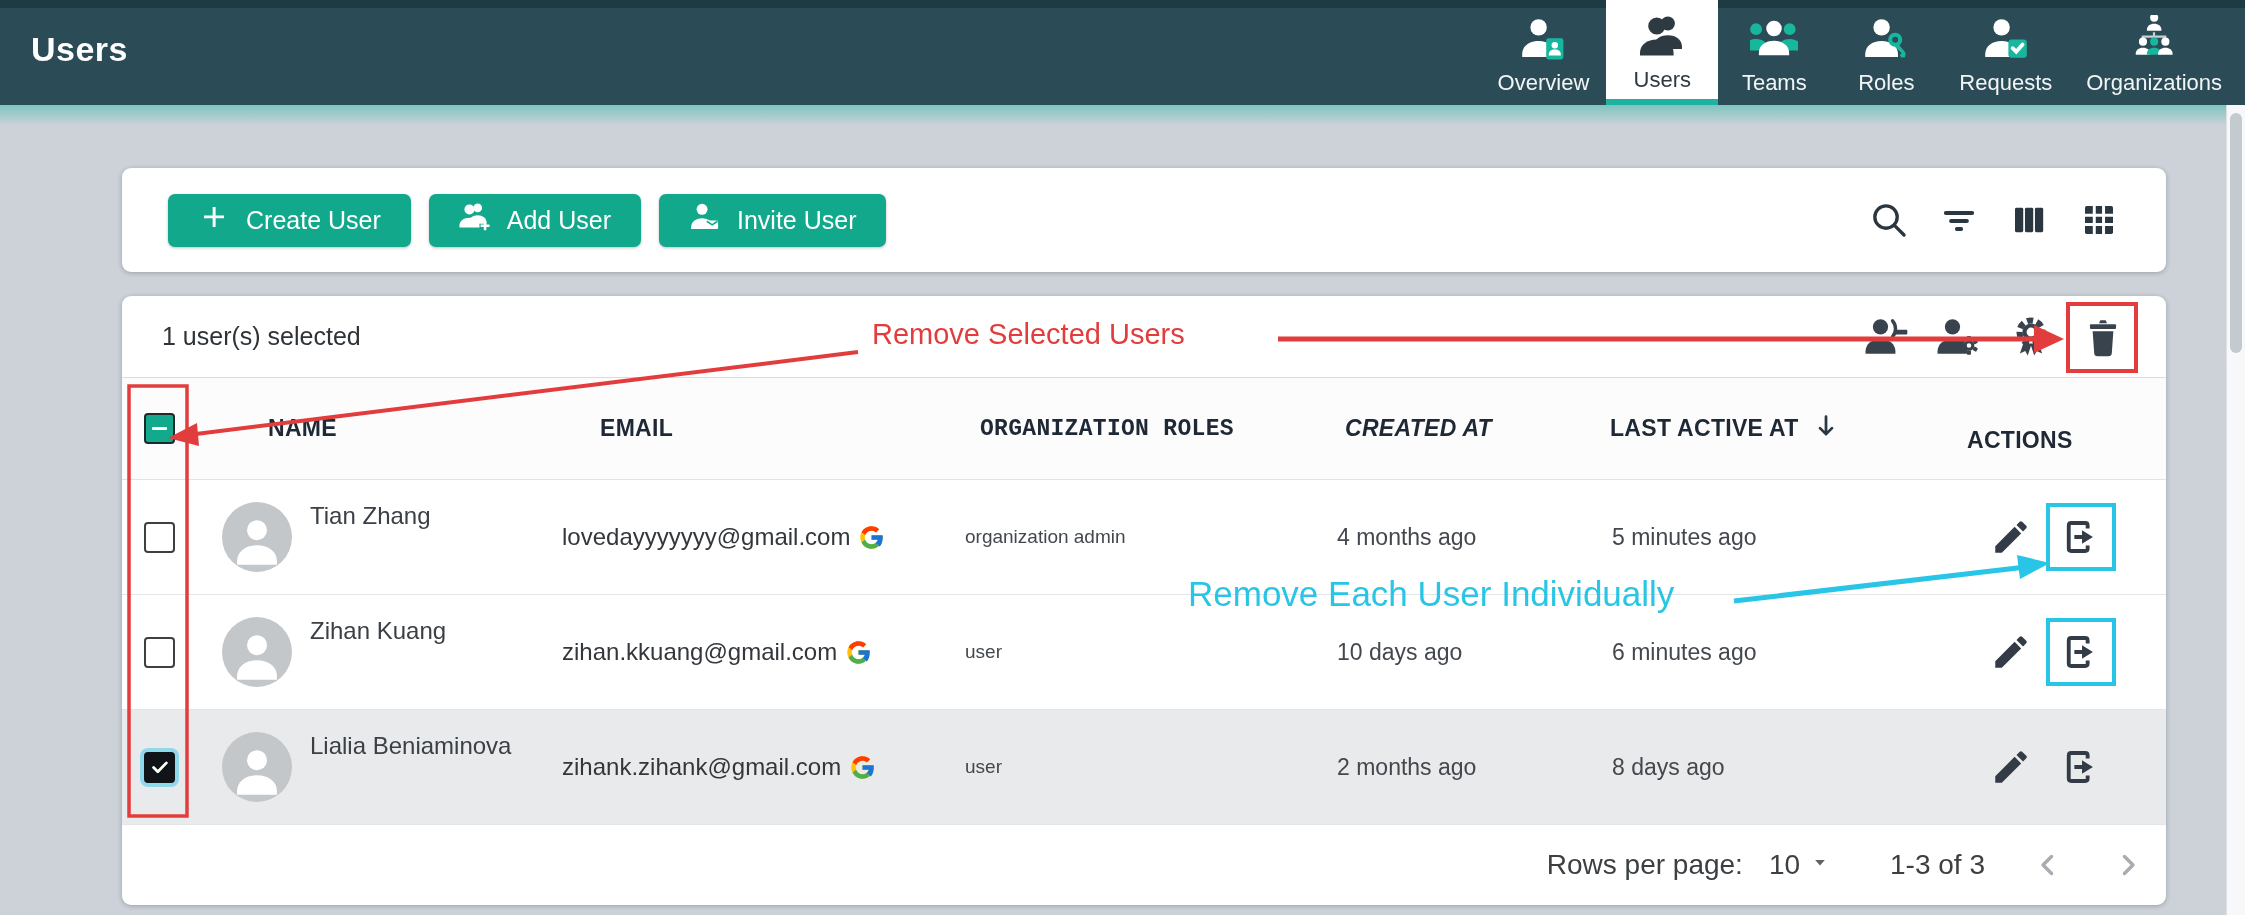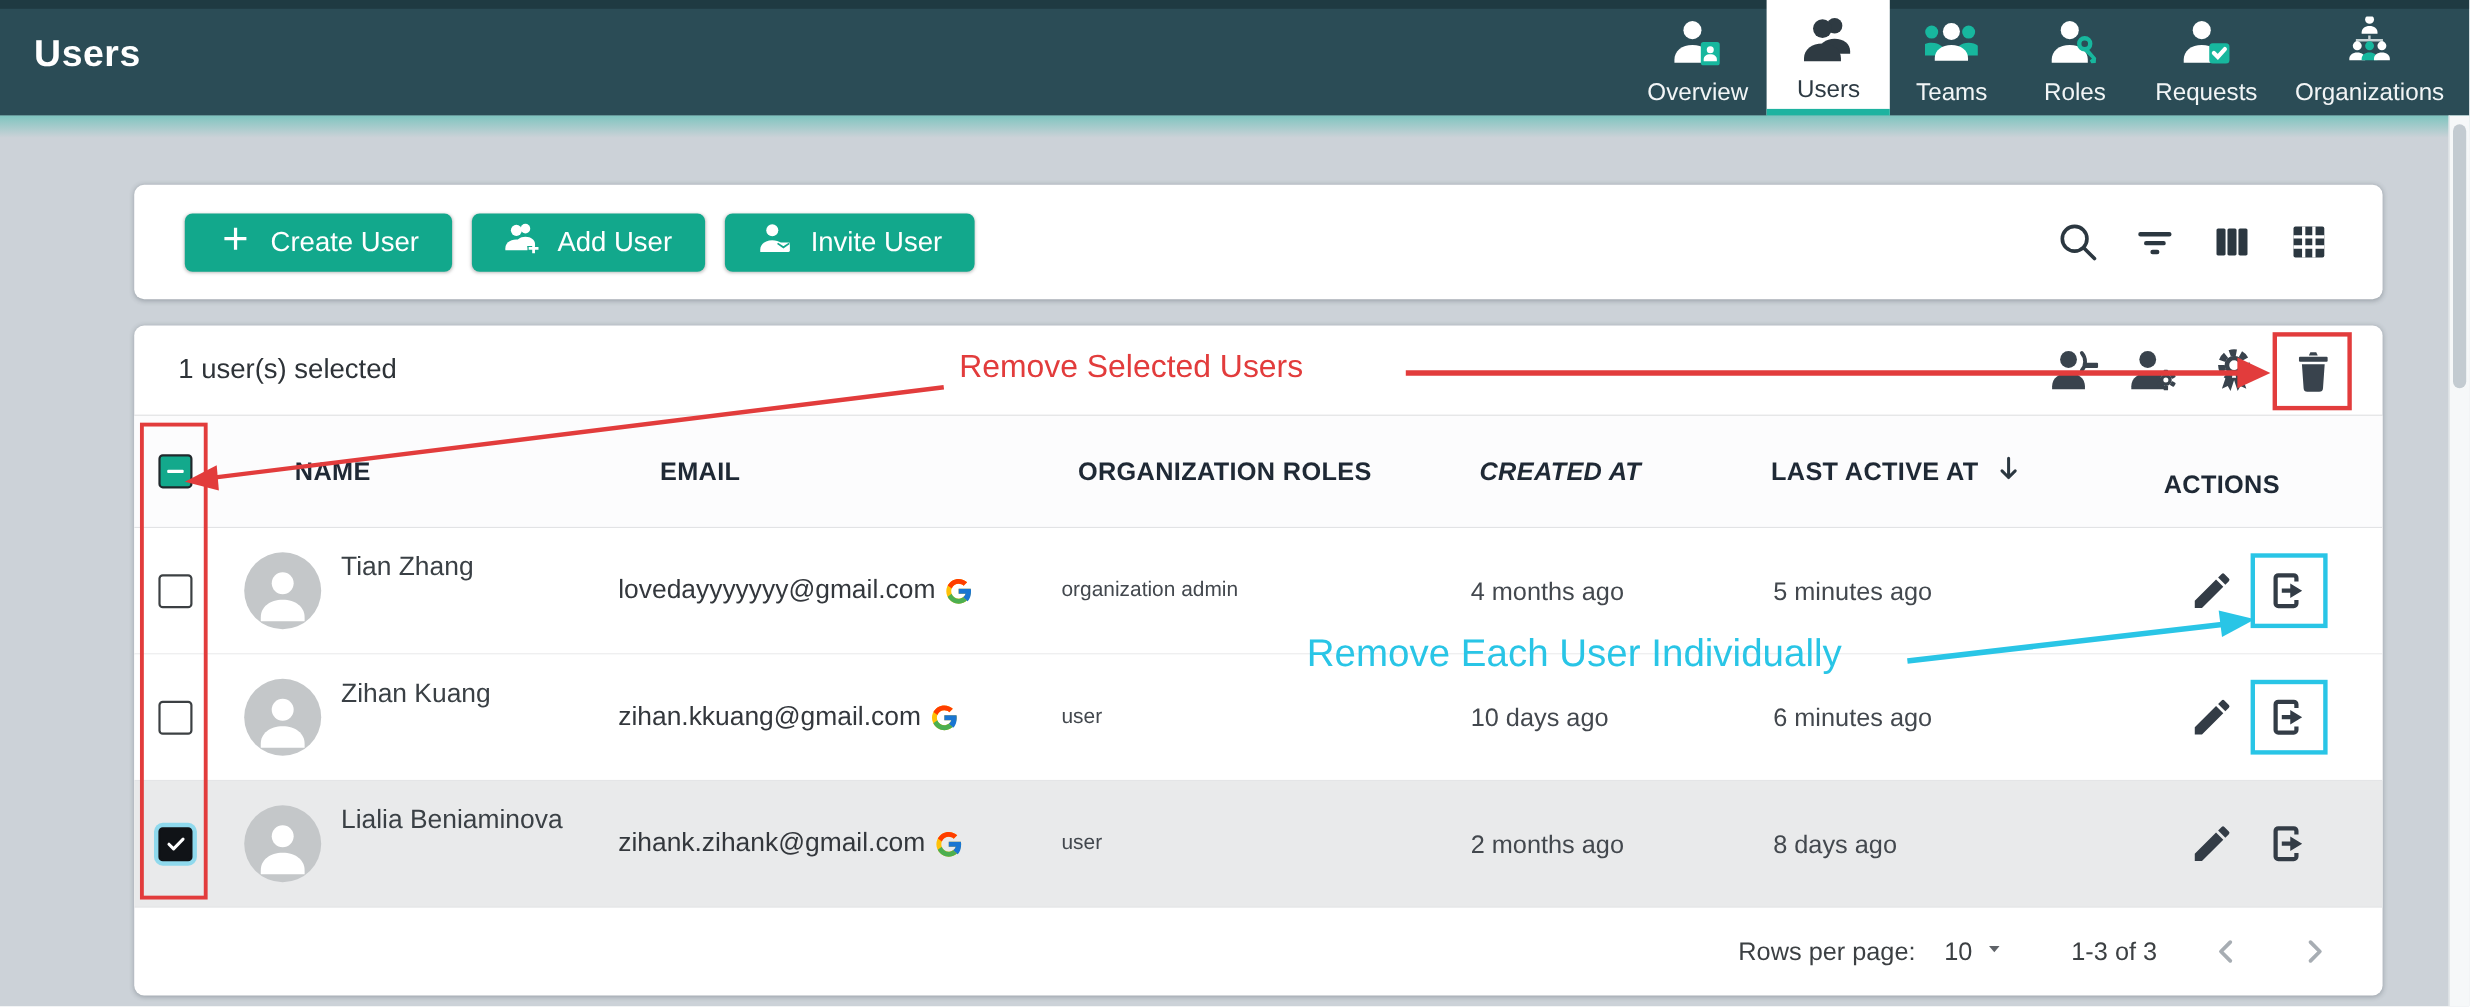--- a/index.html
+++ b/index.html
@@ -82,7 +82,7 @@
   }
   .thead .hc { display:flex; align-items:center; }
   .h-name  { padding-left:71px; } .h-email { padding-left:38px; }
-  .h-roles { padding-left:23px; } .h-created { padding-left:8px;font-style:italic; }
+  .h-roles { padding-left:23px;font-family:Liberation Mono, monospace; } .h-created { padding-left:8px;font-style:italic; }
   .h-last  { padding-left:13px; gap:12px; } .h-actions { padding-left:10px;margin-top:24px; }
   .sort-arrow svg { width:30px; height:30px; }
 

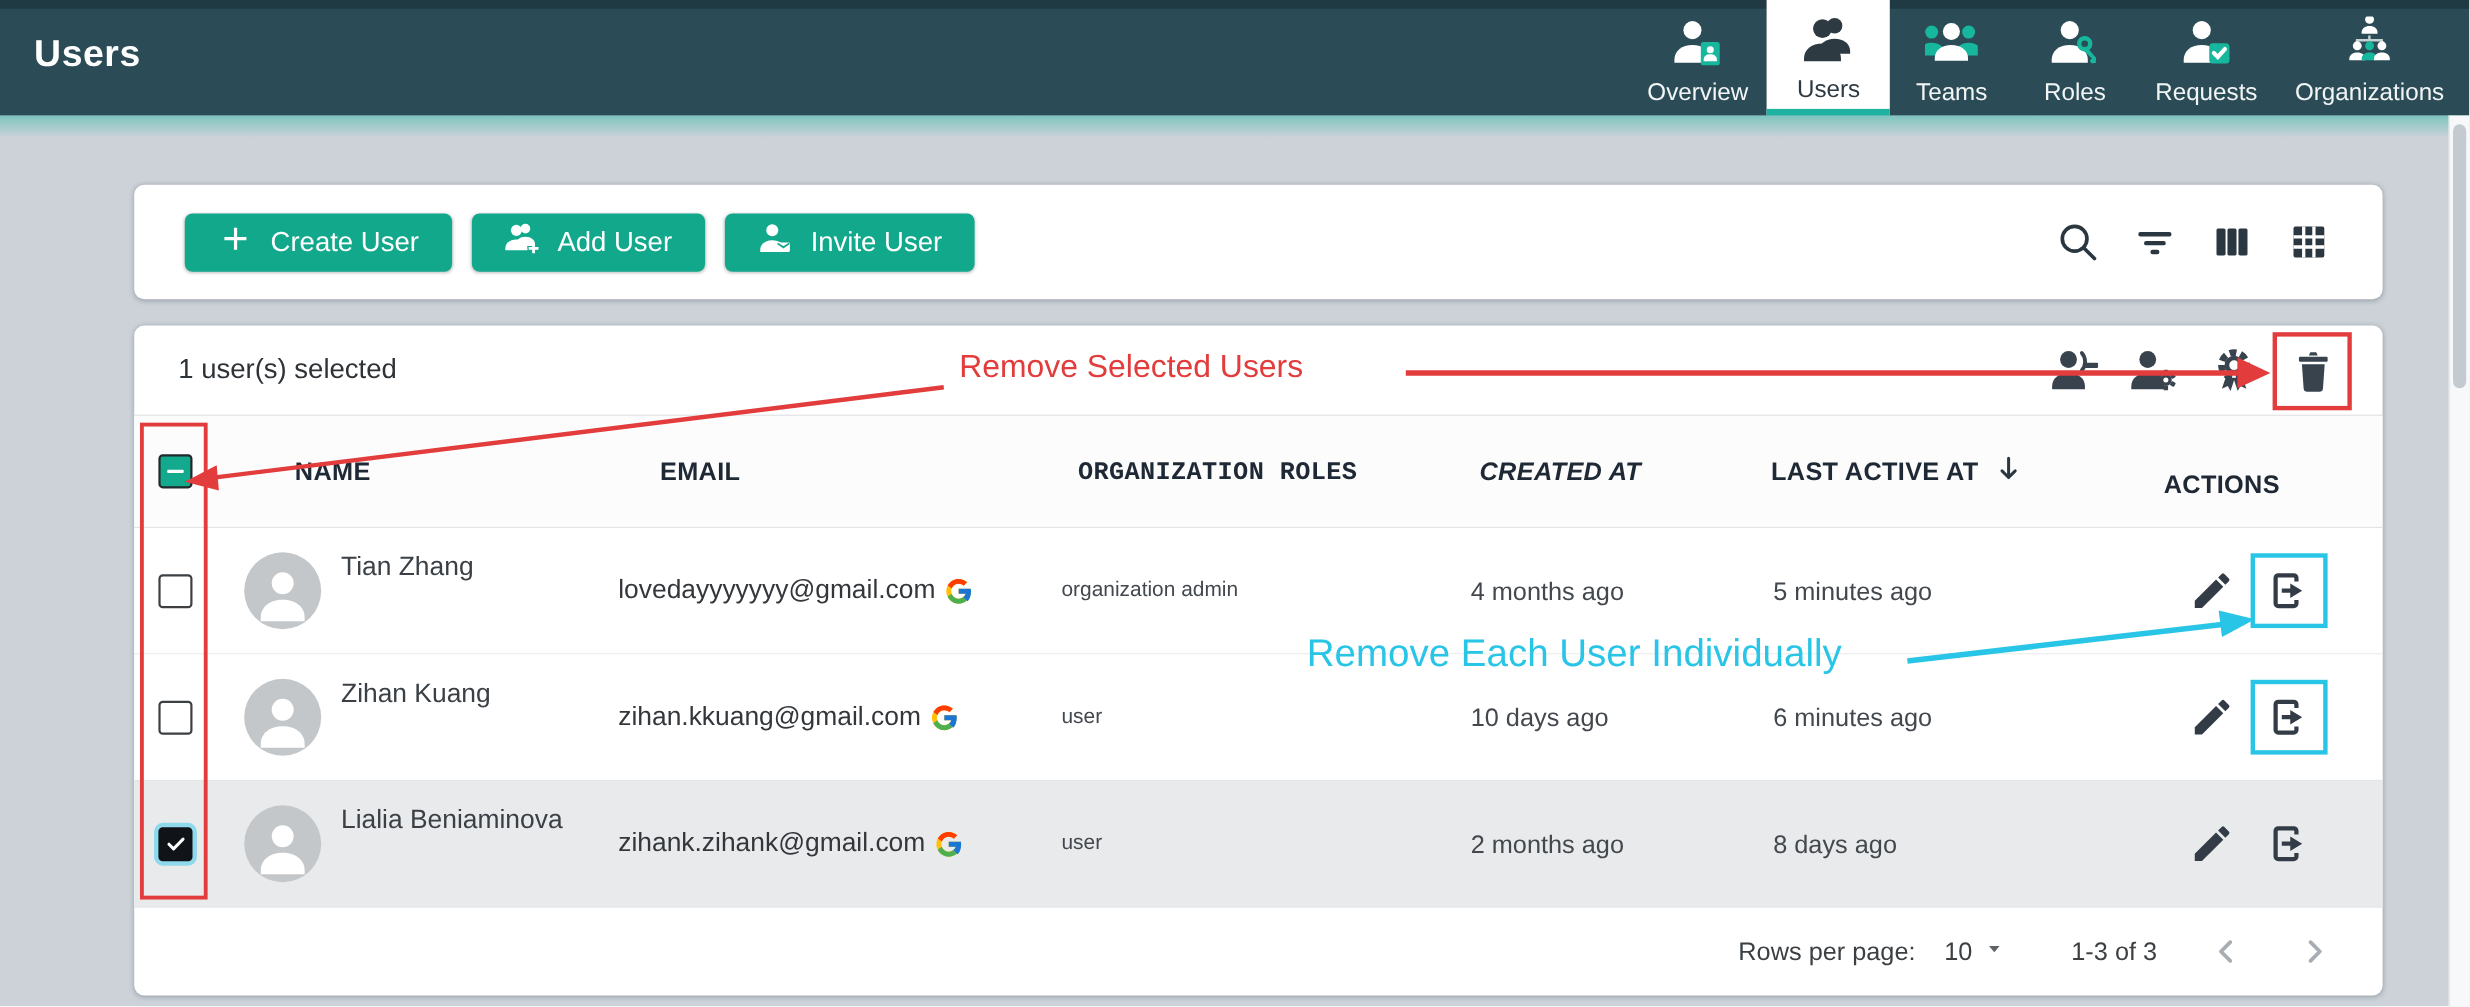--- a/index.html
+++ b/index.html
@@ -116,7 +116,7 @@
 
   .pagination {
     flex:1; display:flex; align-items:center; justify-content:flex-end;
-    padding-right:45px; color:#3c4043; font-size:23px;
+    padding-right:21px; color:#3c4043; font-size:28px;
   }
   .rpp-group { display:flex; align-items:center; gap:8px; margin-left:26px; cursor:pointer; }
   .rpp-group svg { width:24px; height:24px; }

